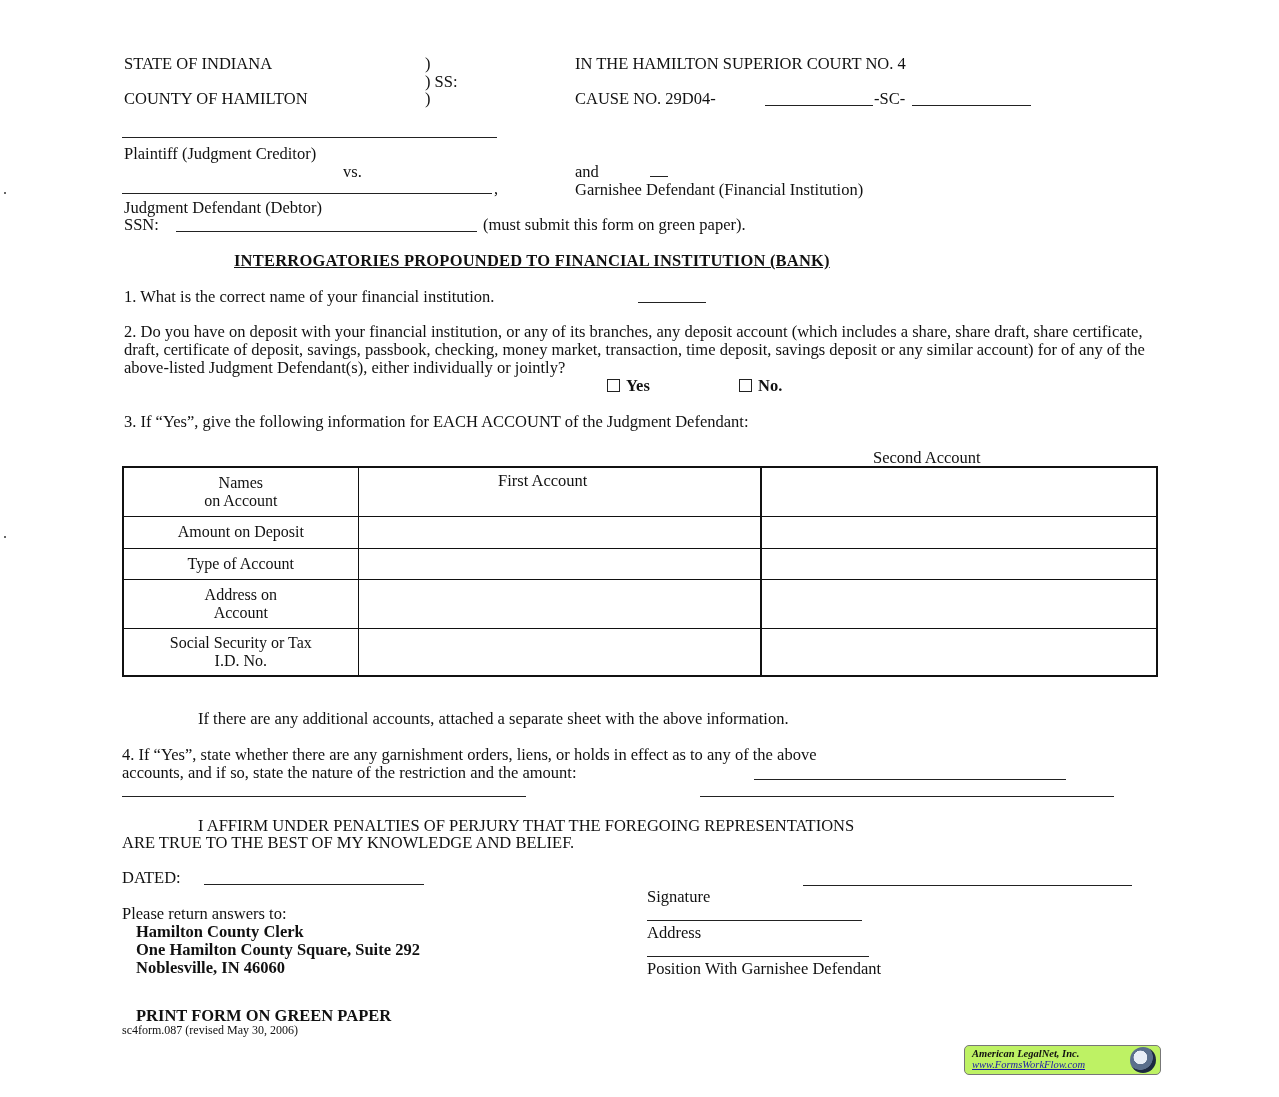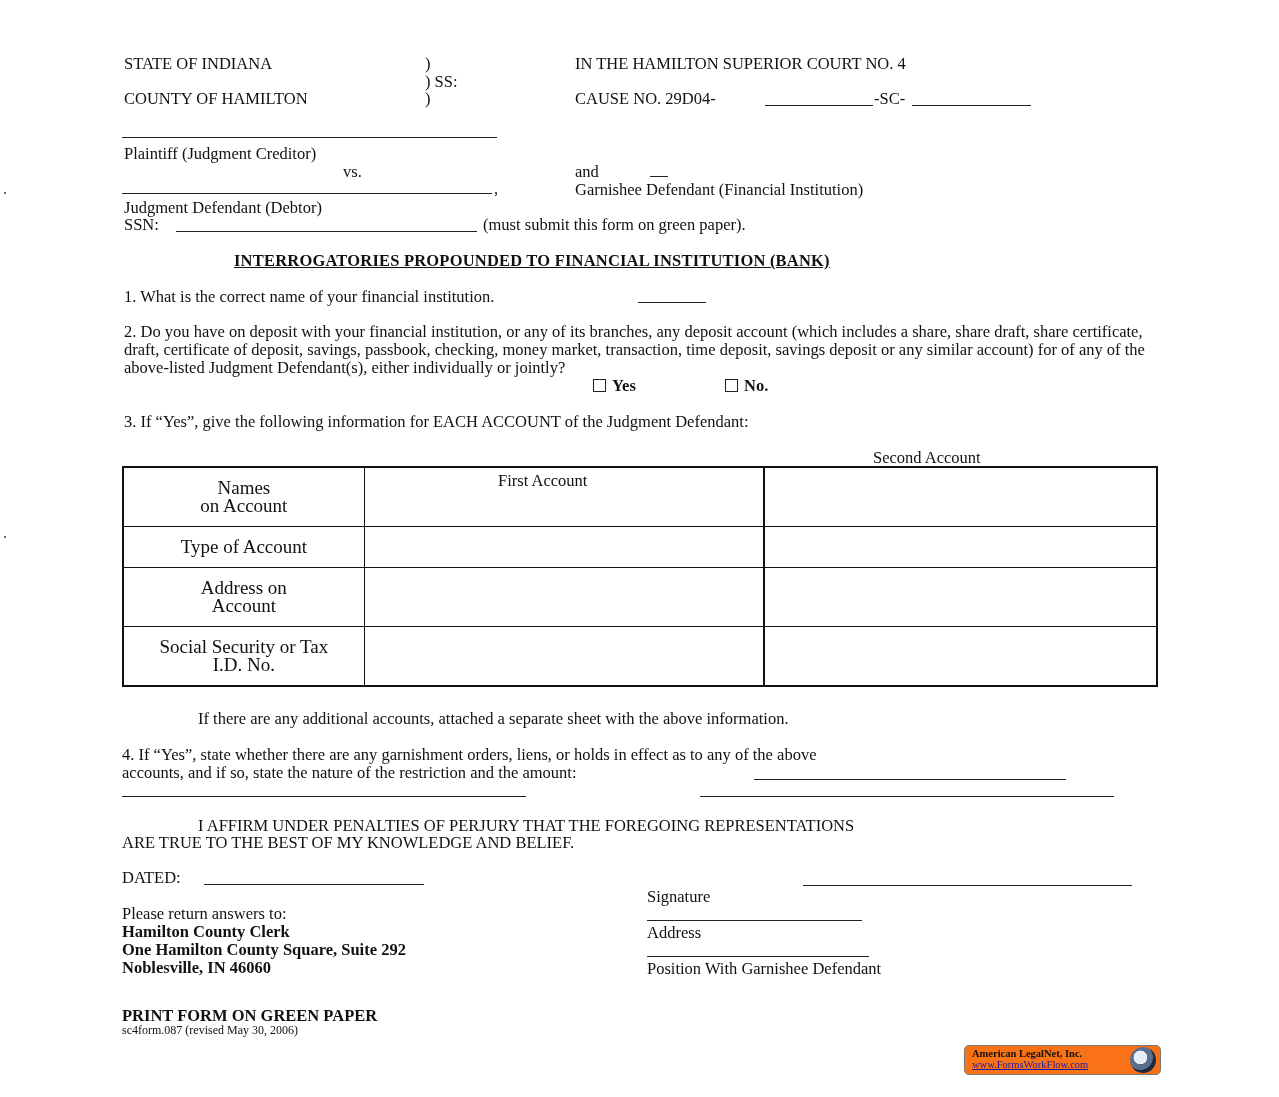--- a/index.html
+++ b/index.html
@@ -10,7 +10,7 @@
     }
     .abs { position: absolute; white-space: nowrap; line-height: 18px; }
     .line { position: absolute; border-bottom: 1px solid #222; height: 0; }
-    .bold { font-weight: bold; }
+    .bold { font-weight: bold; margin-left: 14px; }
     .title {
       font-weight: bold; text-decoration: underline; letter-spacing: 0.2px;
     }

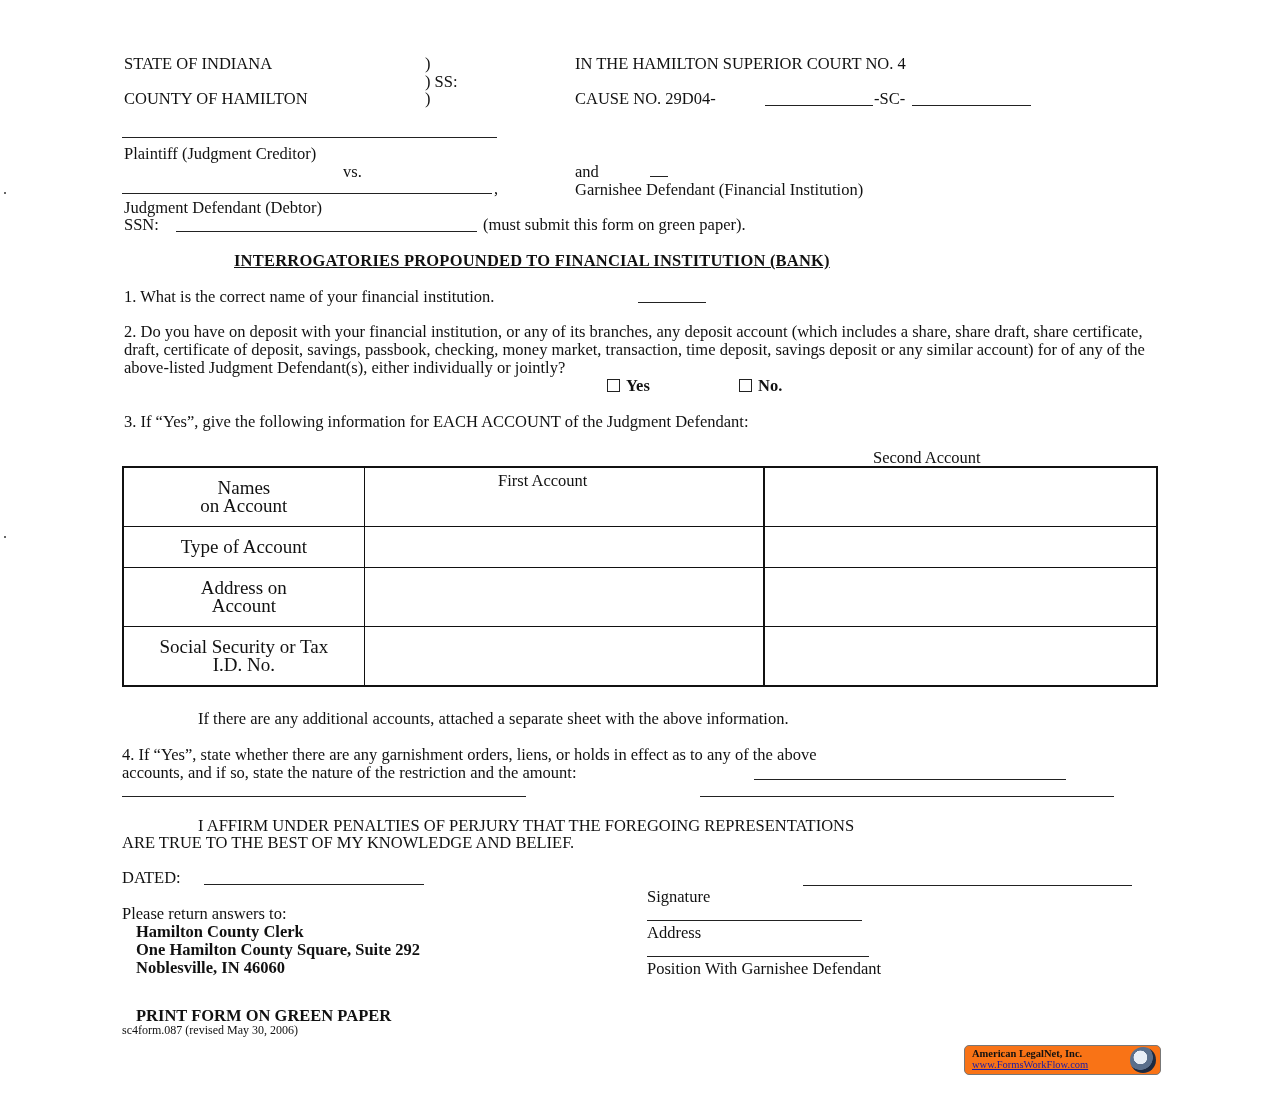--- a/index.html
+++ b/index.html
@@ -24,8 +24,8 @@
       border-collapse: collapse; border: 2px solid #111;
     }
     table.acct td {
-      border: 1px solid #111; padding: 11px; vertical-align: middle;
-      text-align: center; line-height: 18px; font-size: 19px;
+      border: 1px solid #111; padding: 5px; vertical-align: middle;
+      text-align: center; line-height: 18px; font-size: 16px;
     }
     table.acct td.lbl { width: 229px; }
     table.acct td.c1 { width: 404px; border-right: 2px solid #111; }

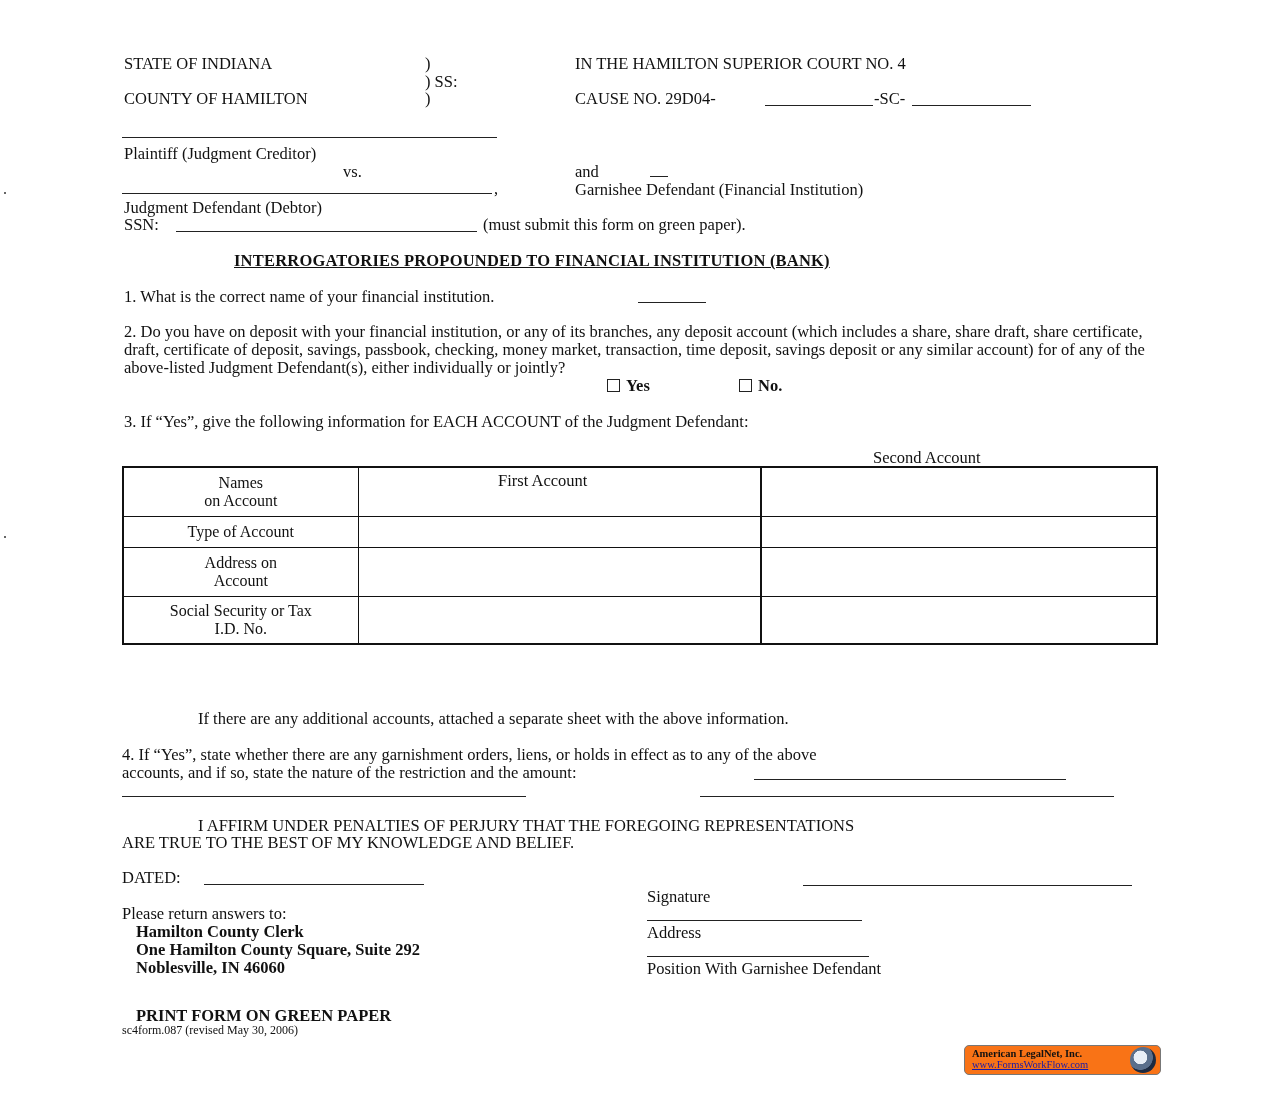--- a/index.html
+++ b/index.html
@@ -105,6 +105,11 @@
     <td class="c1"><span></span></td>
     <td class="c2"><span></span></td>
   </tr>
+  <tr style="height:32px;">
+    <td class="lbl"><span>Amount on Deposit</span></td>
+    <td class="c1"><span></span></td>
+    <td class="c2"><span></span></td>
+  </tr>
   <tr style="height:31px;">
     <td class="lbl"><span>Type of Account</span></td>
     <td class="c1"><span></span></td>

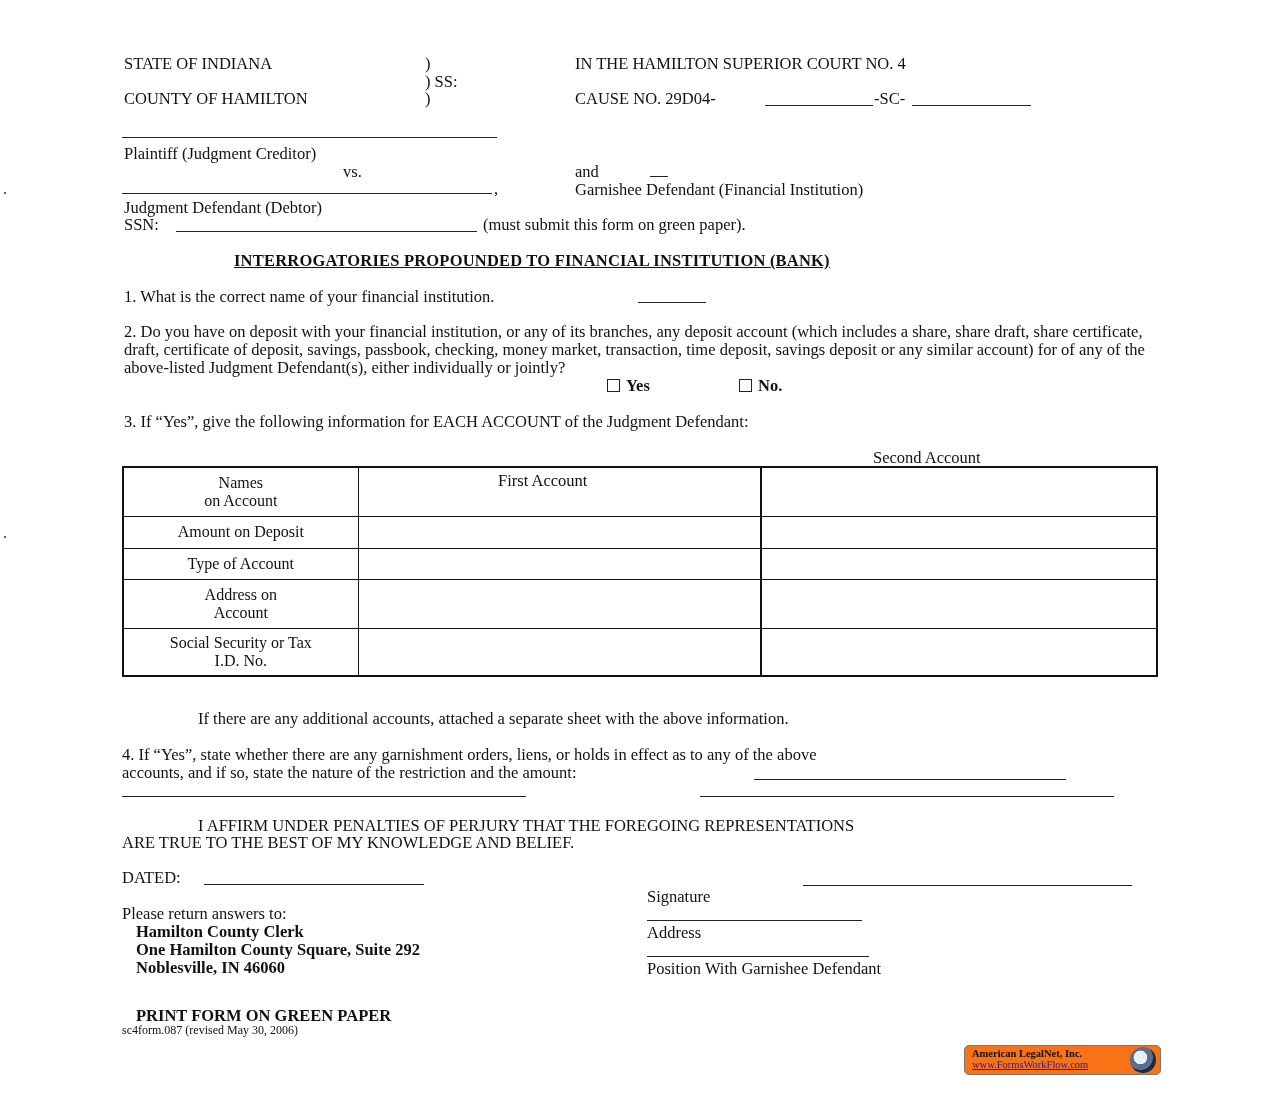--- a/index.html
+++ b/index.html
@@ -32,7 +32,7 @@
     table.acct td.c2 { width: 396px; }
     .logo {
       position: absolute; left: 964px; top: 1045px; width: 195px; height: 28px;
-      border: 1px solid #777; border-radius: 5px; background: #f97316;
+      border: 1px solid #777; border-radius: 5px; background: #bef264; font-style: italic;
     }
     .logo .co {
       position: absolute; left: 7px; top: 2px; font-size: 10.5px; font-weight: bold;

